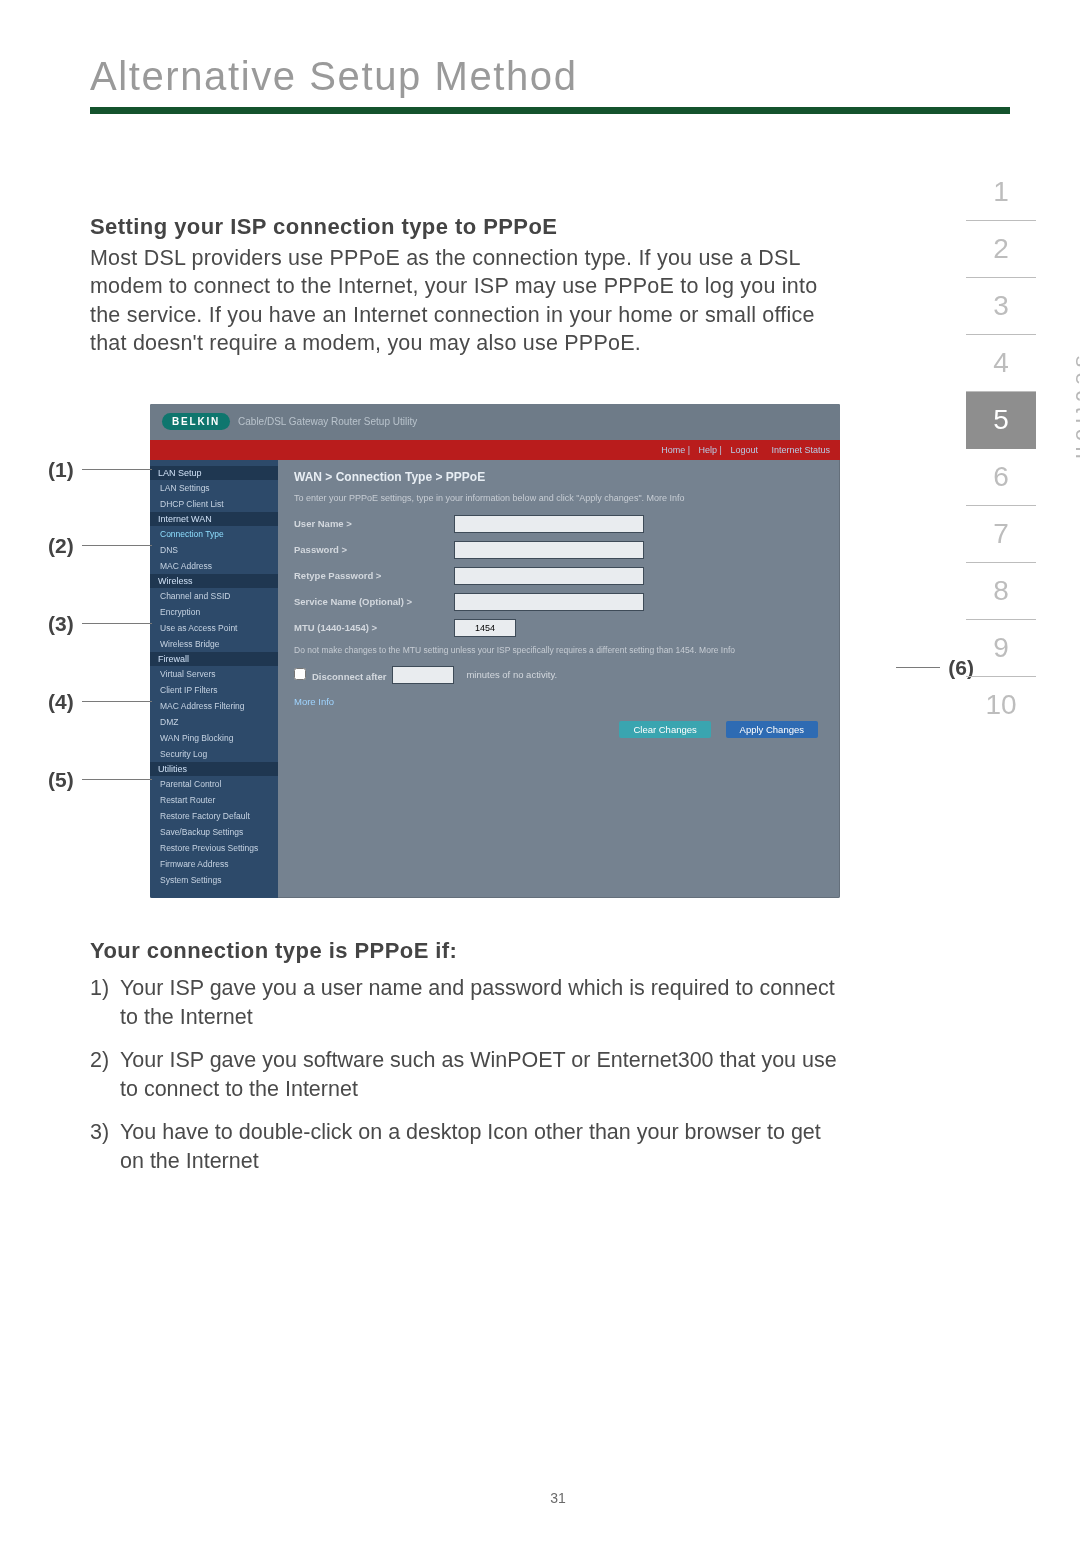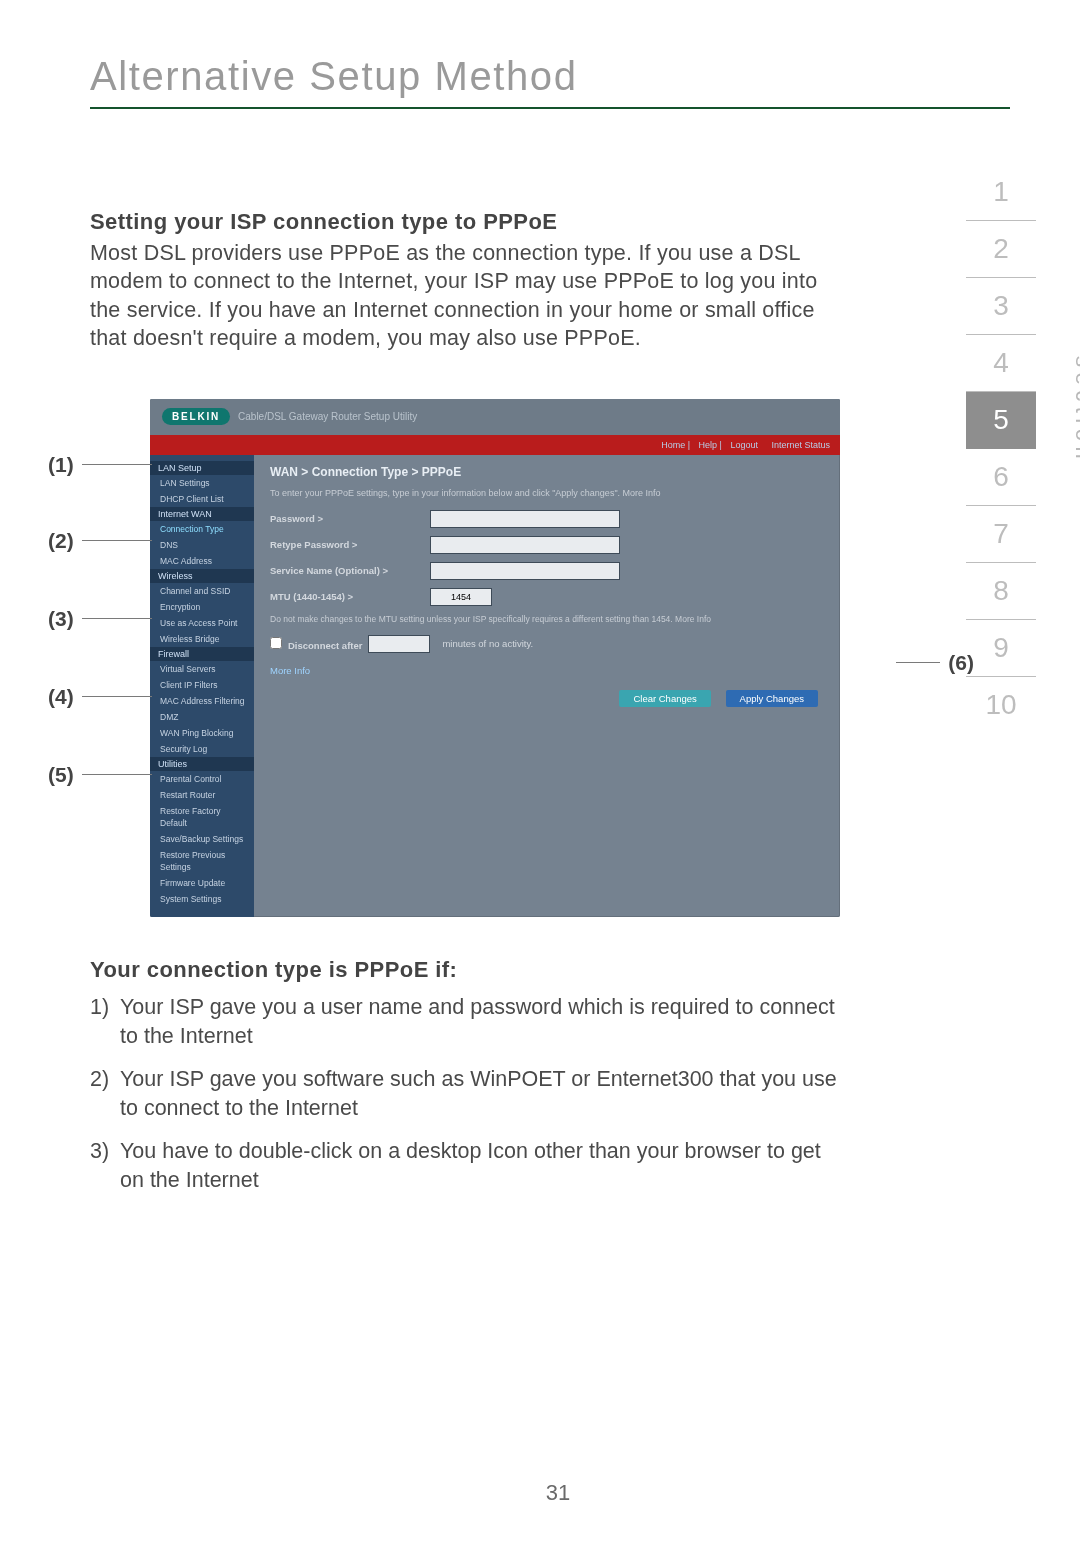--- a/index.html
+++ b/index.html
@@ -5,7 +5,7 @@
   * { box-sizing: border-box; margin: 0; padding: 0; }
   html, body { width: 1080px; height: 1542px; background: #fff; font-family: "Helvetica Neue", Arial, sans-serif; color: #3a3a3a; }
   .page { position: relative; width: 1080px; height: 1542px; padding: 54px 70px 40px 90px; }
-  .title { font-size: 40px; font-weight: 300; color: #9a9a9a; letter-spacing: 0.04em; border-bottom: 2px solid #14532d; padding-bottom: 8px; margin-bottom: 100px; }
+  .title { font-size: 40px; font-weight: 300; color: #9a9a9a; letter-spacing: 0.04em; border-bottom: 7px solid #14532d; padding-bottom: 8px; margin-bottom: 100px; }
   .content { position: relative; width: 760px; }
   .h2 { font-size: 22px; font-weight: 600; color: #444; margin-bottom: 4px; letter-spacing: 0.02em; }
   .body { font-size: 21.5px; line-height: 1.32; color: #4a4a4a; letter-spacing: 0.01em; }

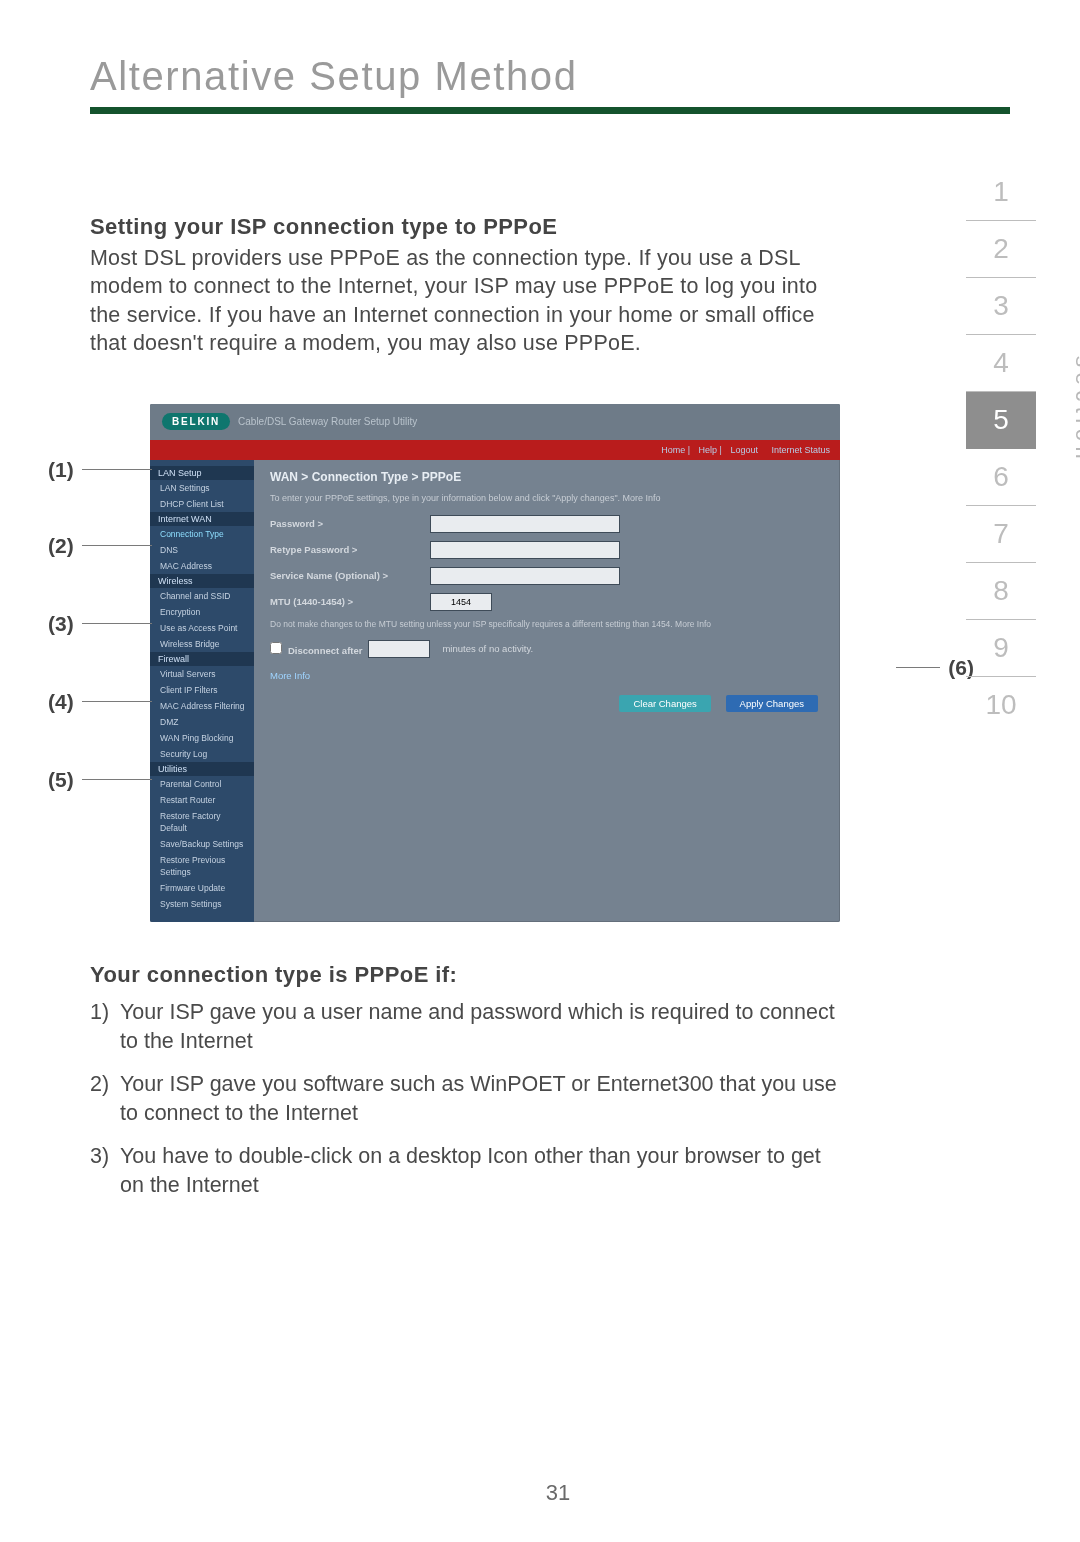--- a/index.html
+++ b/index.html
@@ -21,7 +21,7 @@
   .router-sub { height: 20px; background: #b91c1c; text-align: right; padding-right: 10px; color: #b7cde6; font-size: 9px; line-height: 20px; }
   .router-sub a { color: #b7cde6; text-decoration: none; margin-left: 6px; }
   .router-body { display: flex; }
-  .side { width: 104px; background: #2d4a6a; padding: 6px 0 10px 0; }
+  .side { width: 128px; background: #2d4a6a; padding: 6px 0 10px 0; }
   .side .grp { color: #cfe0f5; font-size: 9px; padding: 2px 8px; background: #1f3751; }
   .side .item { color: #c6d3e2; font-size: 8.5px; padding: 2px 8px 2px 10px; line-height: 12px; }
   .side .item.hl { color: #8fdfff; }

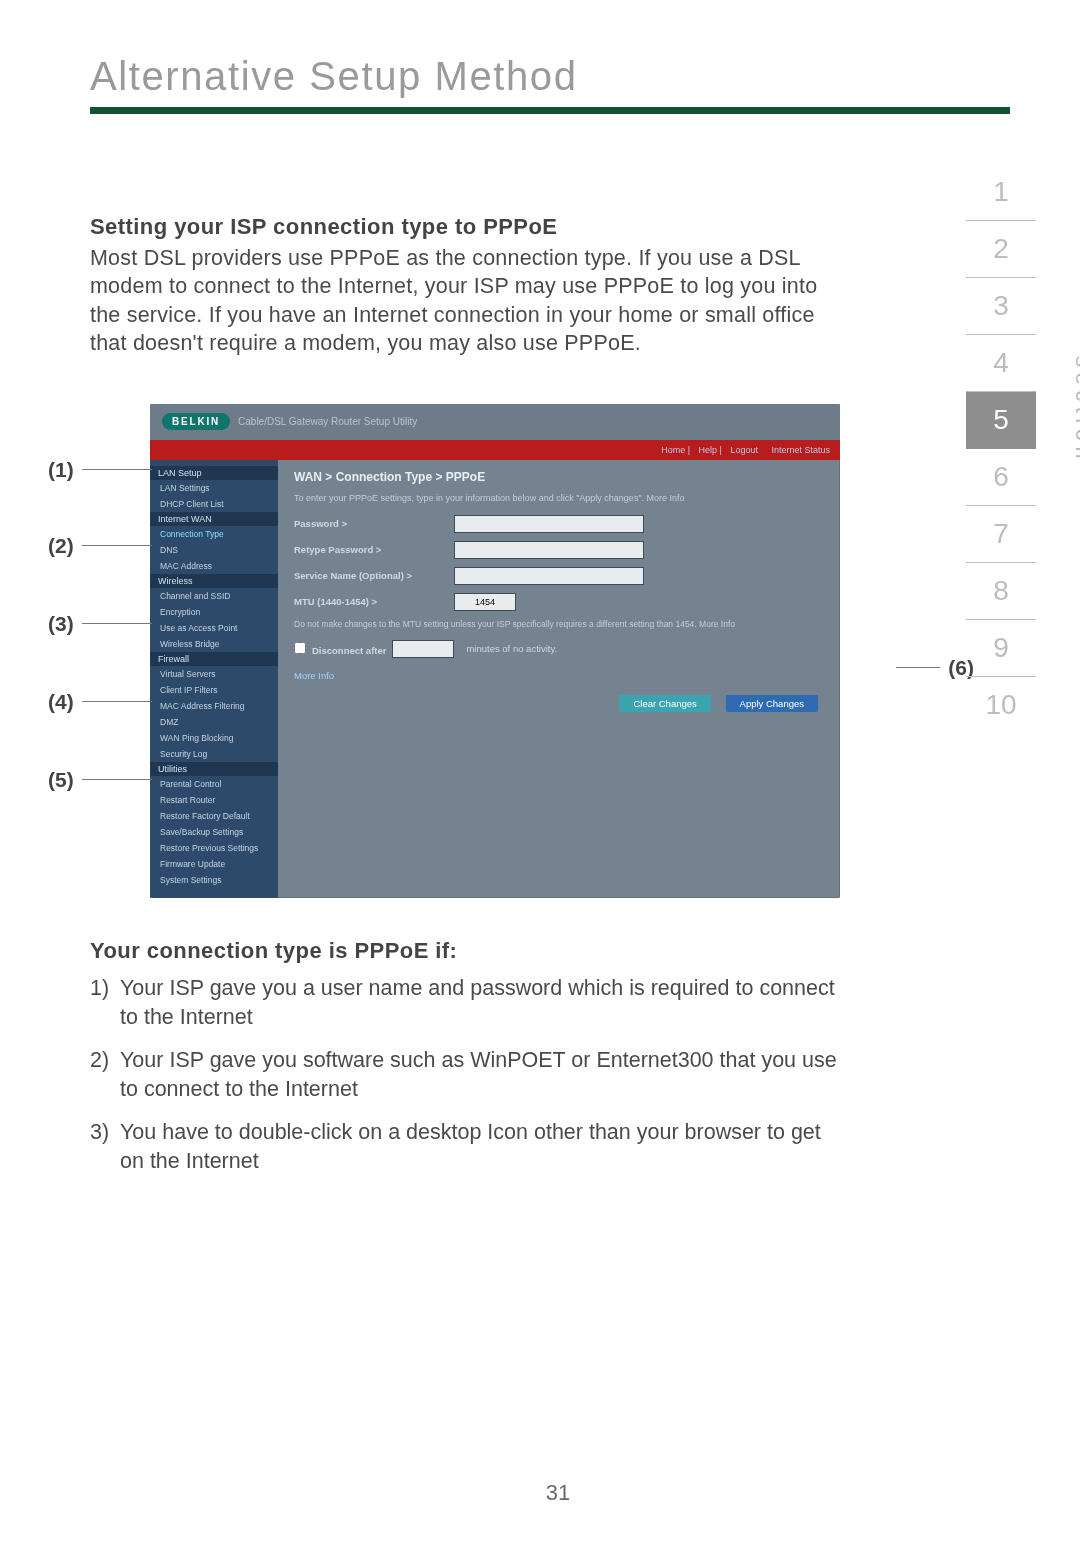--- a/index.html
+++ b/index.html
@@ -134,6 +134,10 @@
             <div class="desc">To enter your PPPoE settings, type in your information below and click "Apply changes". More Info</div>
 
             <div class="field">
+              <label>User Name &gt;</label>
+              <input type="text" style="">
+            </div>
+            <div class="field">
               <label>Password &gt;</label>
               <input type="password" style="">
             </div>

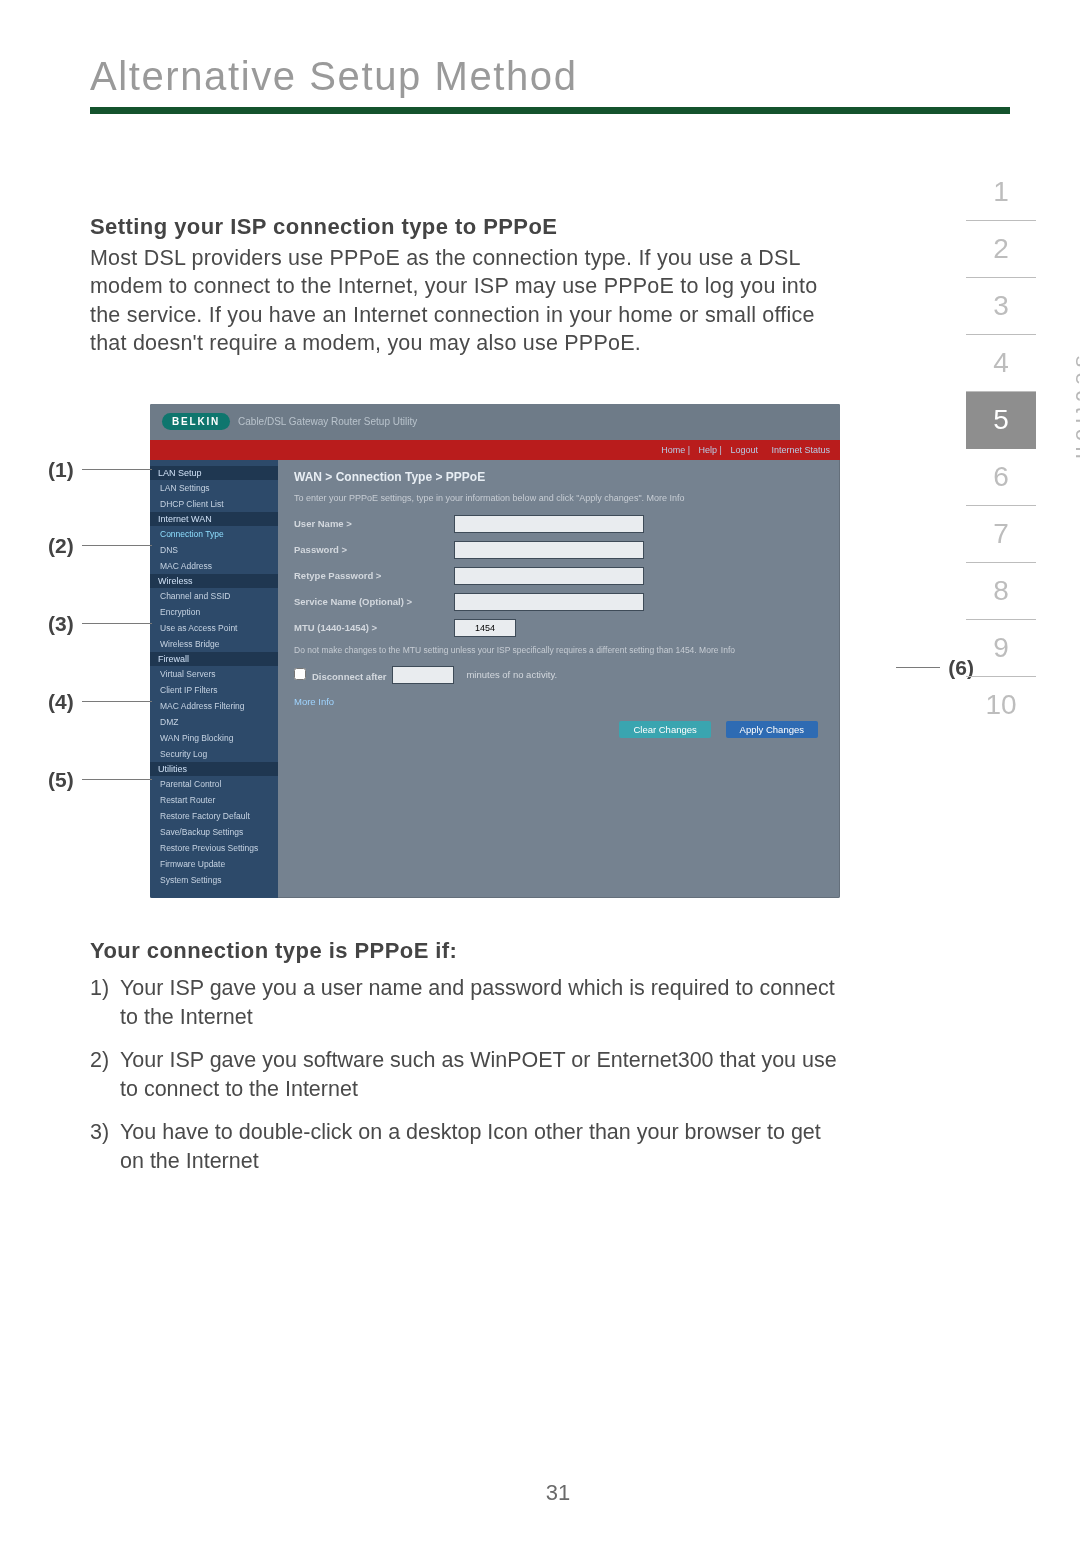--- a/index.html
+++ b/index.html
@@ -126,7 +126,7 @@
             <div class="item">Restore Factory Default</div>
             <div class="item">Save/Backup Settings</div>
             <div class="item">Restore Previous Settings</div>
-            <div class="item">Firmware Update</div>
+            <div class="item">Firmware Address</div>
             <div class="item">System Settings</div>
           </div>
           <div class="main">

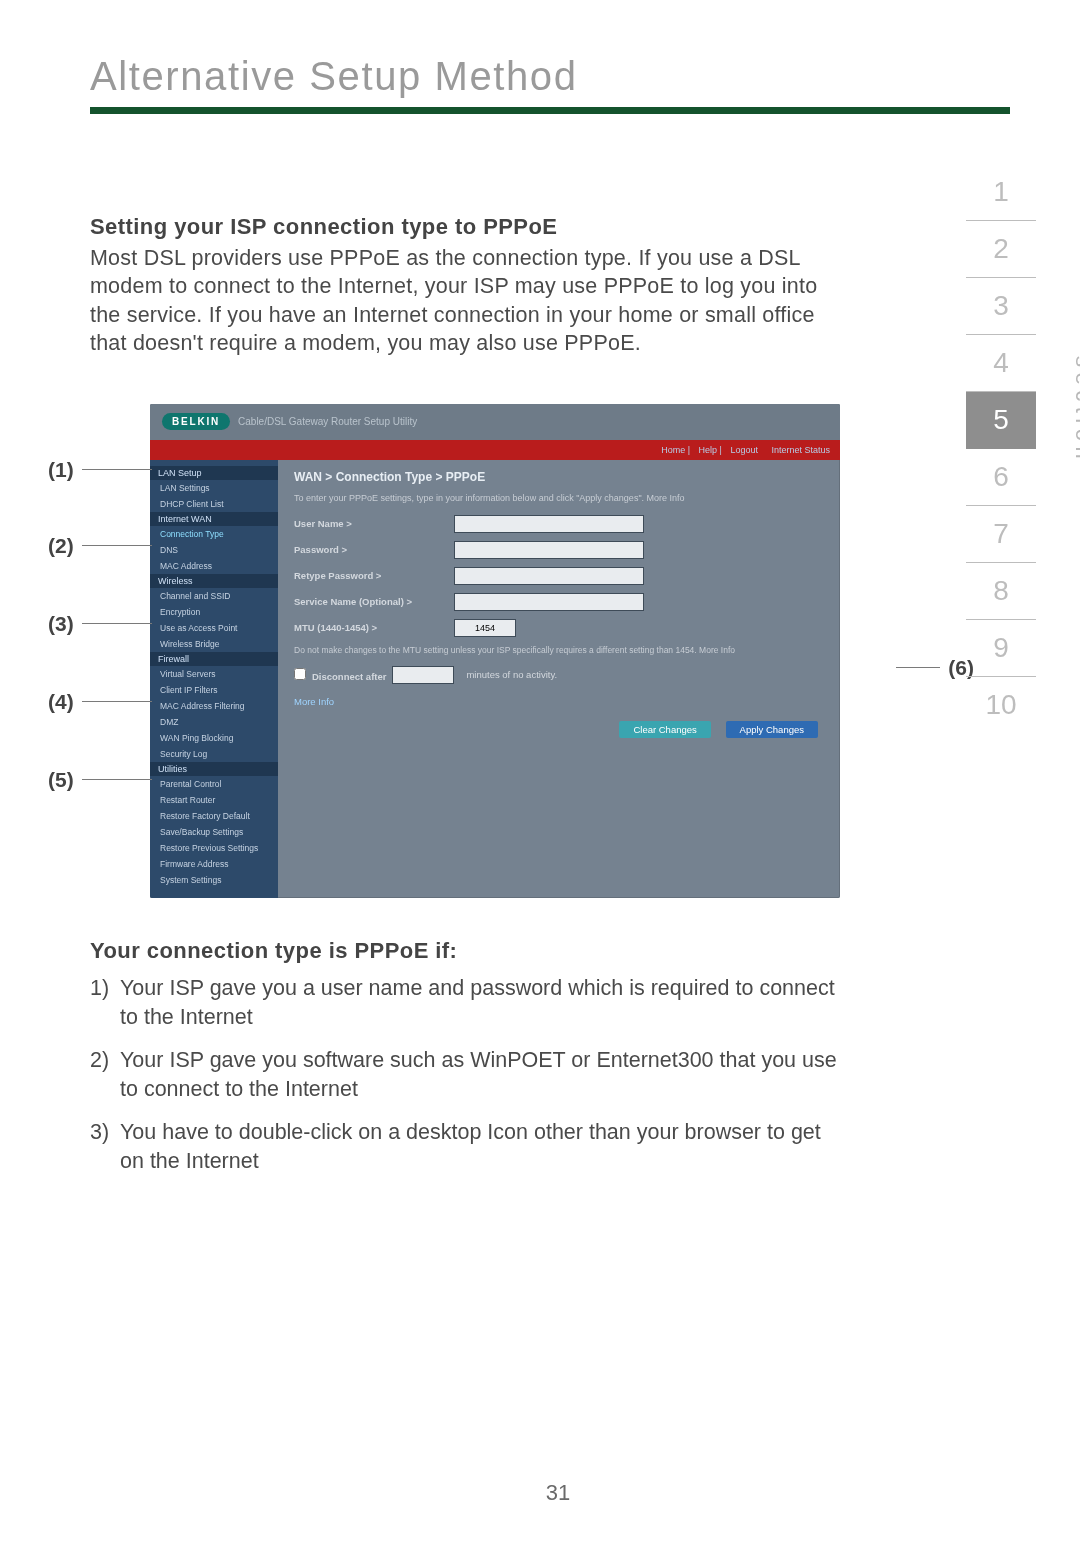--- a/index.html
+++ b/index.html
@@ -49,7 +49,7 @@
   .list-item { font-size: 21.5px; line-height: 1.35; color: #4a4a4a; margin-bottom: 14px; display: flex; }
   .list-item .n { width: 30px; flex-shrink: 0; }
   .list-item .t { flex: 1; }
-  .page-num { position: absolute; bottom: 36px; left: 16px; right: 0; text-align: center; font-size: 22px; color: #6a6a6a; margin-left: 20px; }
+  .page-num { position: absolute; bottom: 36px; left: 16px; right: 0; text-align: center; font-size: 14px; color: #6a6a6a; margin-left: 20px; }
 </style>
 </head>
 <body>

